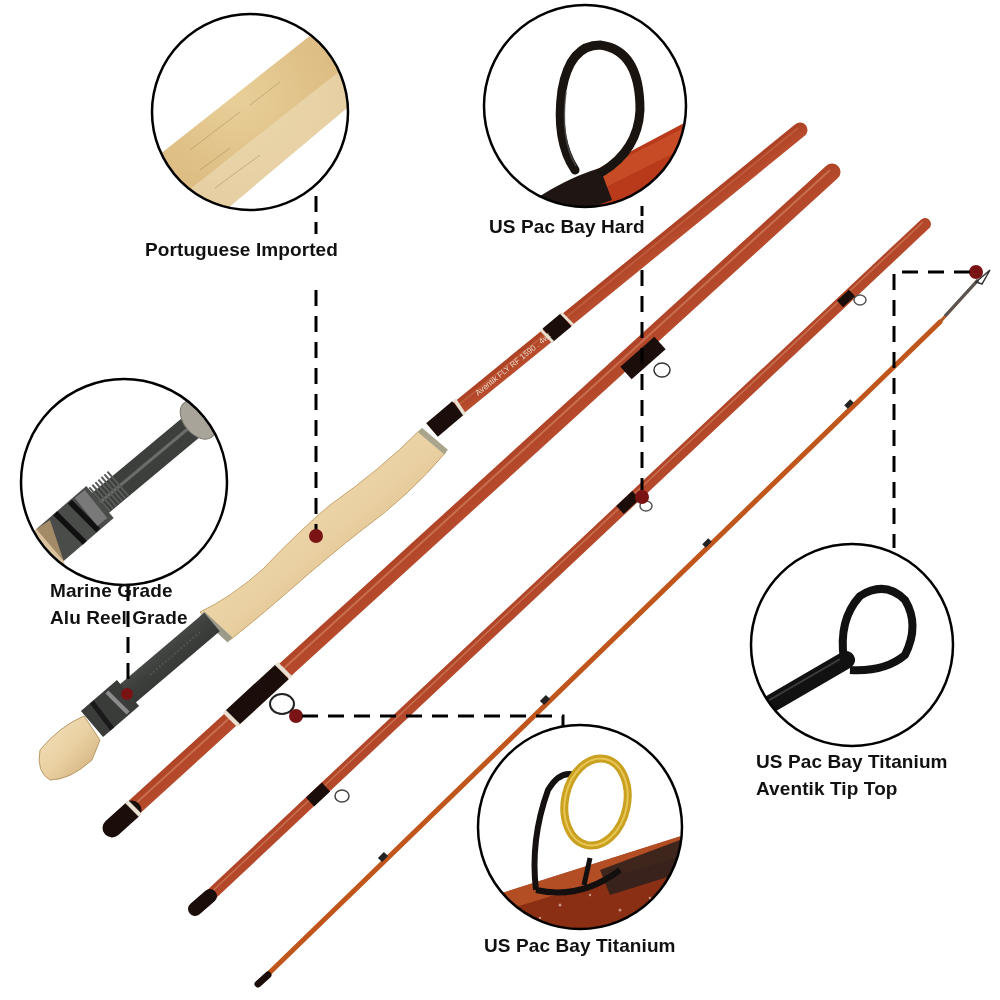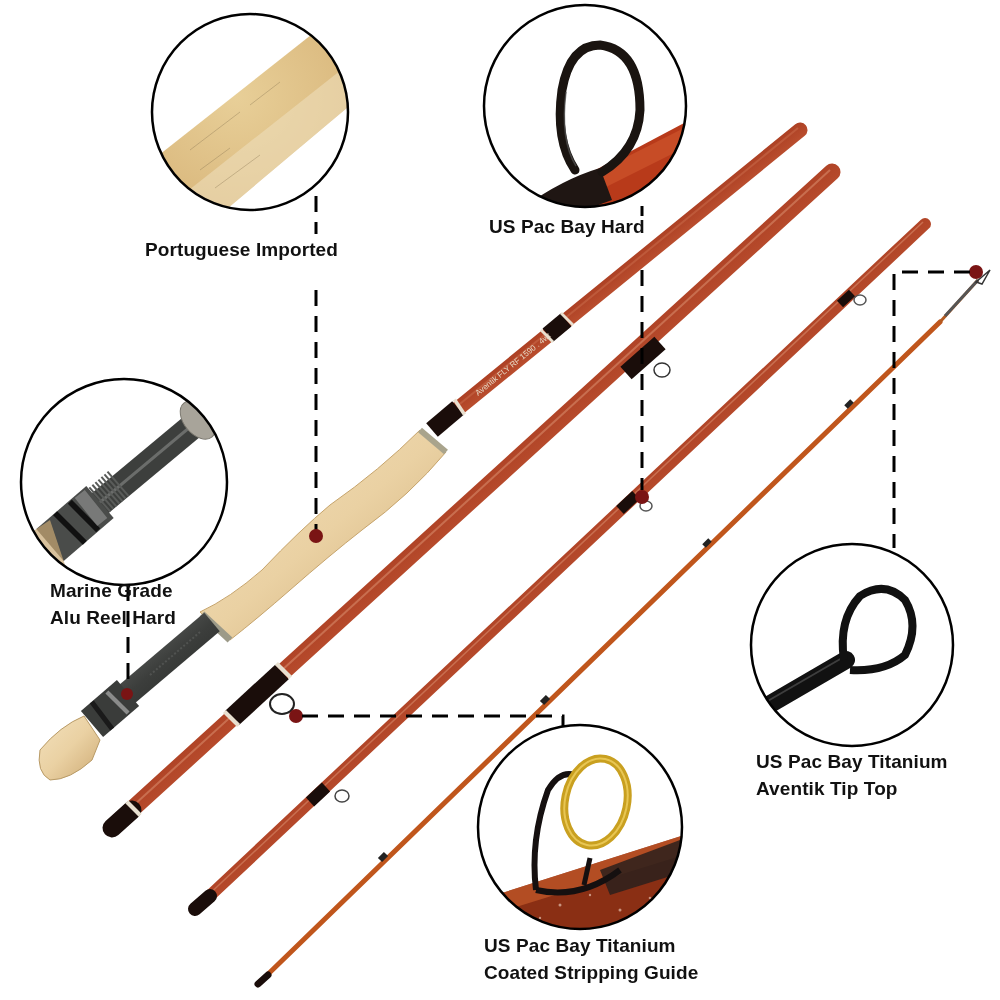--- a/index.html
+++ b/index.html
@@ -238,7 +238,7 @@
 
 <div class="label" style="left:50px; top:577px;">
   <span>Marine Grade</span>
-  <span>Alu Reel Hard</span>
+  <span>Alu Reel Grade</span>
 </div>
 
 <div class="label" style="left:756px; top:748px;">

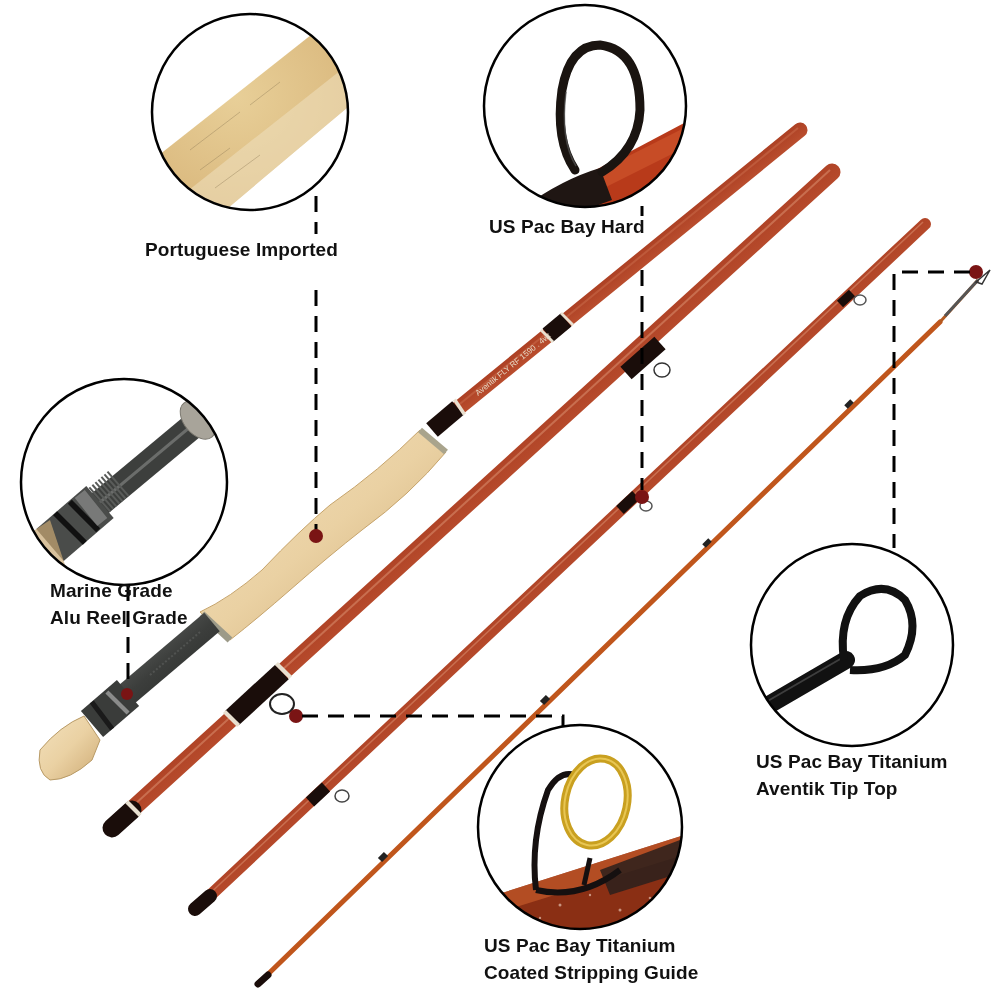--- a/index.html
+++ b/index.html
@@ -248,7 +248,6 @@
 
 <div class="label" style="left:484px; top:932px;">
   <span>US Pac Bay Titanium</span>
-  <span>Coated Stripping Guide</span>
 </div>
 
 </body></html>

